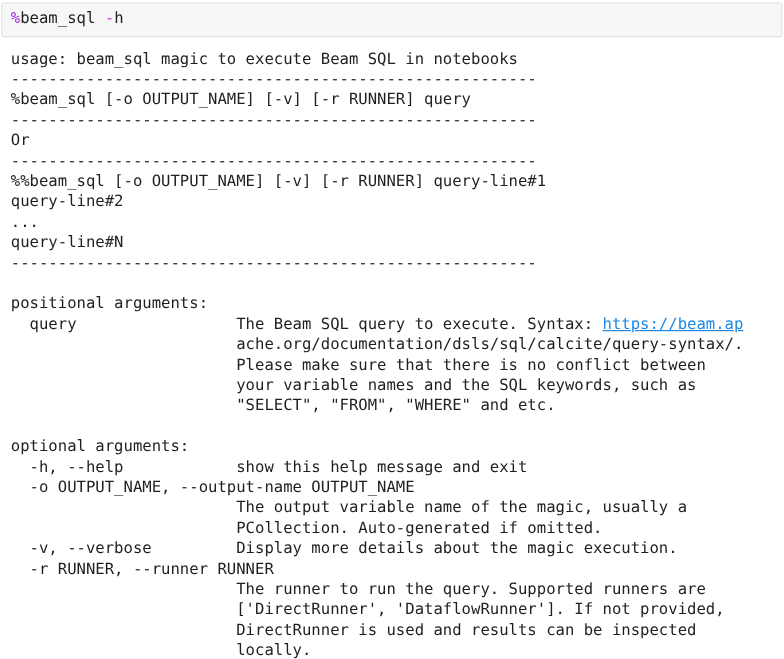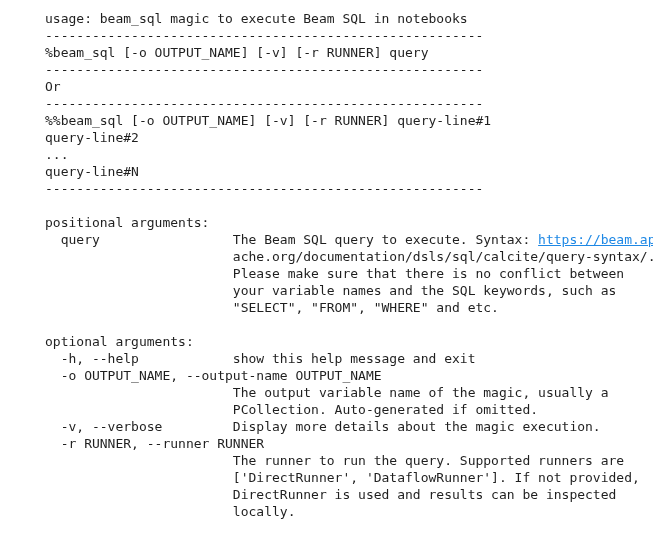--- a/index.html
+++ b/index.html
@@ -61,6 +61,9 @@
 <body>
 
 <div class="page">
+  <div class="cell-input">
+    <pre class="code-line"><span class="tok-magic">%</span><span class="tok-plain">beam_sql </span><span class="tok-operator">-</span><span class="tok-plain">h</span></pre>
+  </div>
   <div class="cell-output">
     <pre class="help-output"><div class="out-line"><span>usage: beam_sql magic to execute Beam SQL in notebooks</span></div><div class="out-line"><span>--------------------------------------------------------</span></div><div class="out-line"><span>%beam_sql [-o OUTPUT_NAME] [-v] [-r RUNNER] query</span></div><div class="out-line"><span>--------------------------------------------------------</span></div><div class="out-line"><span>Or</span></div><div class="out-line"><span>--------------------------------------------------------</span></div><div class="out-line"><span>%%beam_sql [-o OUTPUT_NAME] [-v] [-r RUNNER] query-line#1</span></div><div class="out-line"><span>query-line#2</span></div><div class="out-line"><span>...</span></div><div class="out-line"><span>query-line#N</span></div><div class="out-line"><span>--------------------------------------------------------</span></div><div class="out-line">&nbsp;</div><div class="out-line"><span>positional arguments:</span></div><div class="out-line"><span>  query                 The Beam SQL query to execute. Syntax: </span><span class="link">https://beam.ap</span></div><div class="out-line"><span>                        ache.org/documentation/dsls/sql/calcite/query-syntax/.</span></div><div class="out-line"><span>                        Please make sure that there is no conflict between</span></div><div class="out-line"><span>                        your variable names and the SQL keywords, such as</span></div><div class="out-line"><span>                        "SELECT", "FROM", "WHERE" and etc.</span></div><div class="out-line">&nbsp;</div><div class="out-line"><span>optional arguments:</span></div><div class="out-line"><span>  -h, --help            show this help message and exit</span></div><div class="out-line"><span>  -o OUTPUT_NAME, --output-name OUTPUT_NAME</span></div><div class="out-line"><span>                        The output variable name of the magic, usually a</span></div><div class="out-line"><span>                        PCollection. Auto-generated if omitted.</span></div><div class="out-line"><span>  -v, --verbose         Display more details about the magic execution.</span></div><div class="out-line"><span>  -r RUNNER, --runner RUNNER</span></div><div class="out-line"><span>                        The runner to run the query. Supported runners are</span></div><div class="out-line"><span>                        ['DirectRunner', 'DataflowRunner']. If not provided,</span></div><div class="out-line"><span>                        DirectRunner is used and results can be inspected</span></div><div class="out-line"><span>                        locally.</span></div></pre>
   </div>

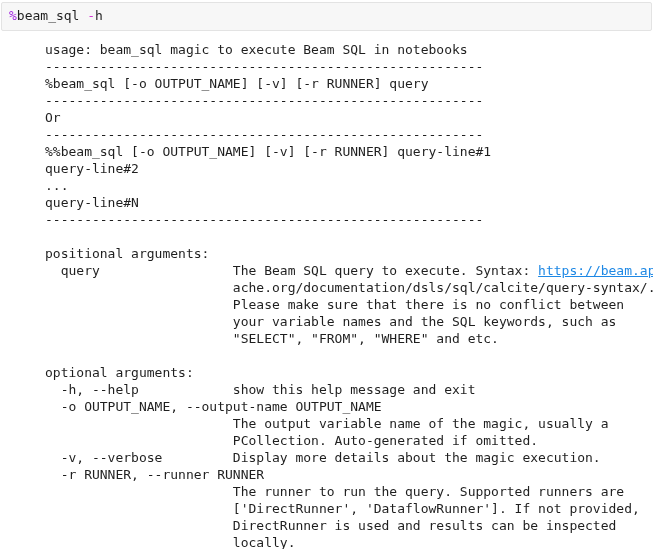--- a/index.html
+++ b/index.html
@@ -50,7 +50,7 @@
     white-space: pre;
     color: var(--text);
   }
-  .out-line { height: 17px; margin-left: 36px; }
+  .out-line { height: 17px; }
   .link {
     color: var(--link-blue);
     cursor: pointer;

